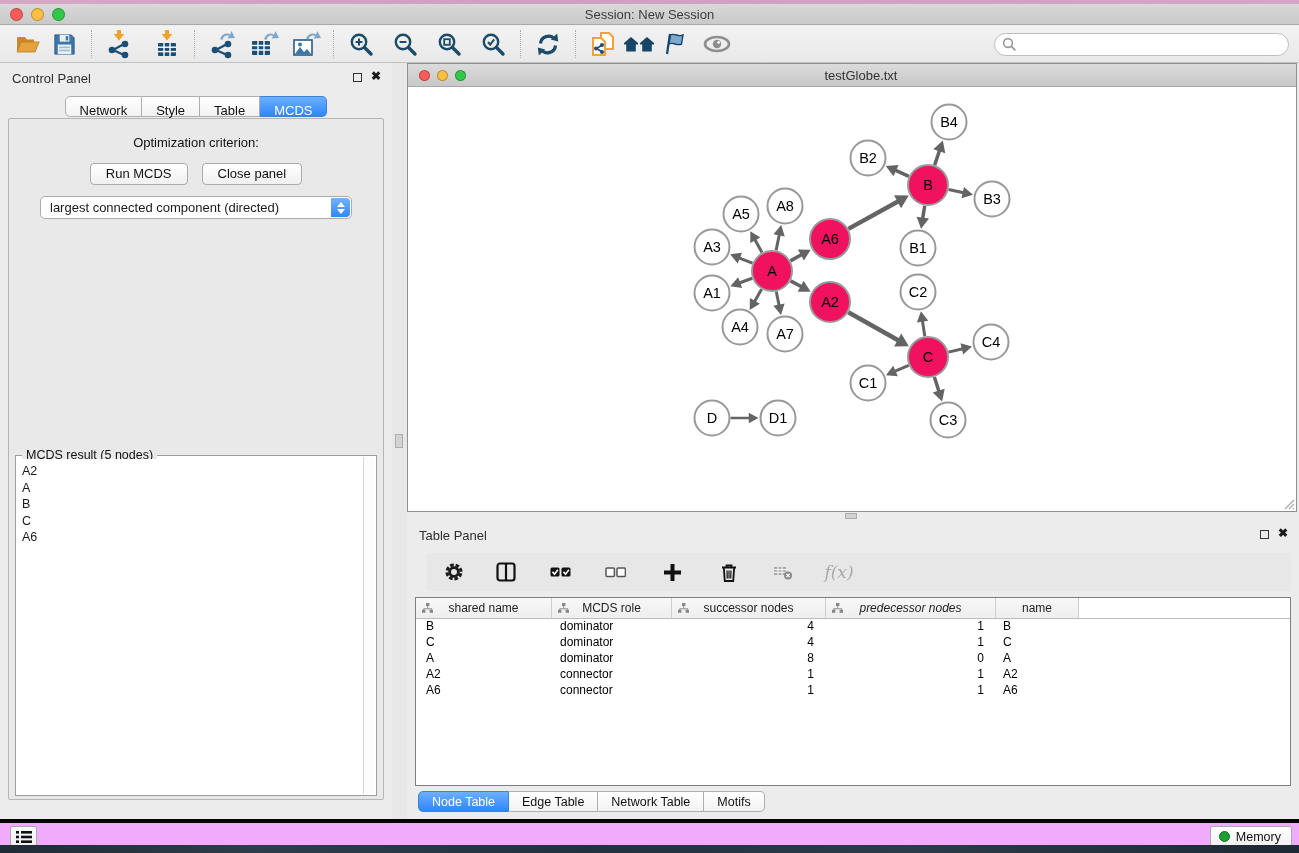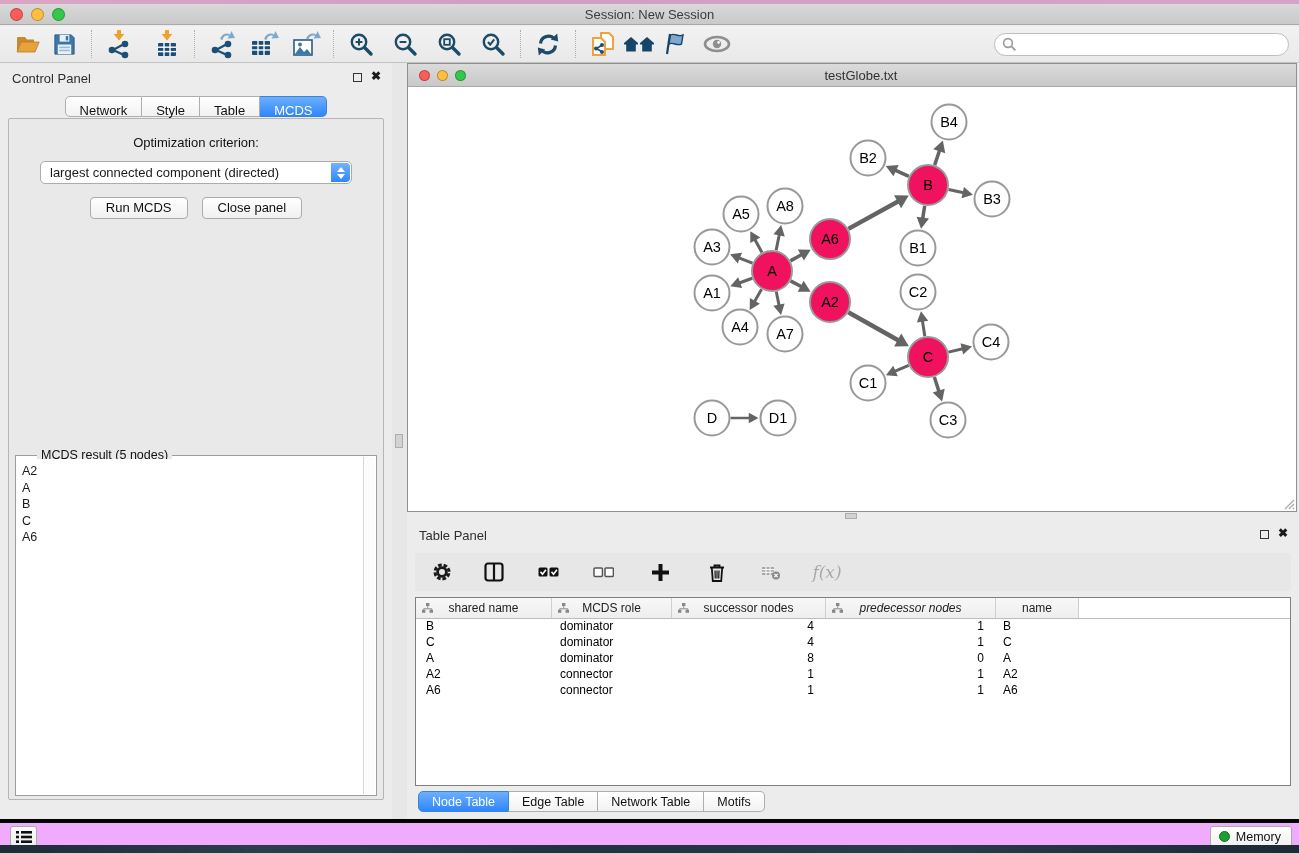--- a/index.html
+++ b/index.html
@@ -292,16 +292,16 @@
       </div>
     <div id="cp-pane">
       <div id="opt-label">Optimization criterion:</div>
+      <div id="cp-buttons">
+        <button class="mac-btn">Run MCDS</button>
+        <button class="mac-btn">Close panel</button>
+      </div>
       <div id="criterion">
         <div class="dd-text">largest connected component (directed)</div>
         <div class="dd-stepper">
           <div class="tri-up"></div>
             <div class="tri-dn"></div>
         </div>
-      </div>
-      <div id="cp-buttons">
-        <button class="mac-btn">Run MCDS</button>
-        <button class="mac-btn">Close panel</button>
       </div>
       <div id="result-group">
         <div id="result-legend">MCDS result (5 nodes)</div>

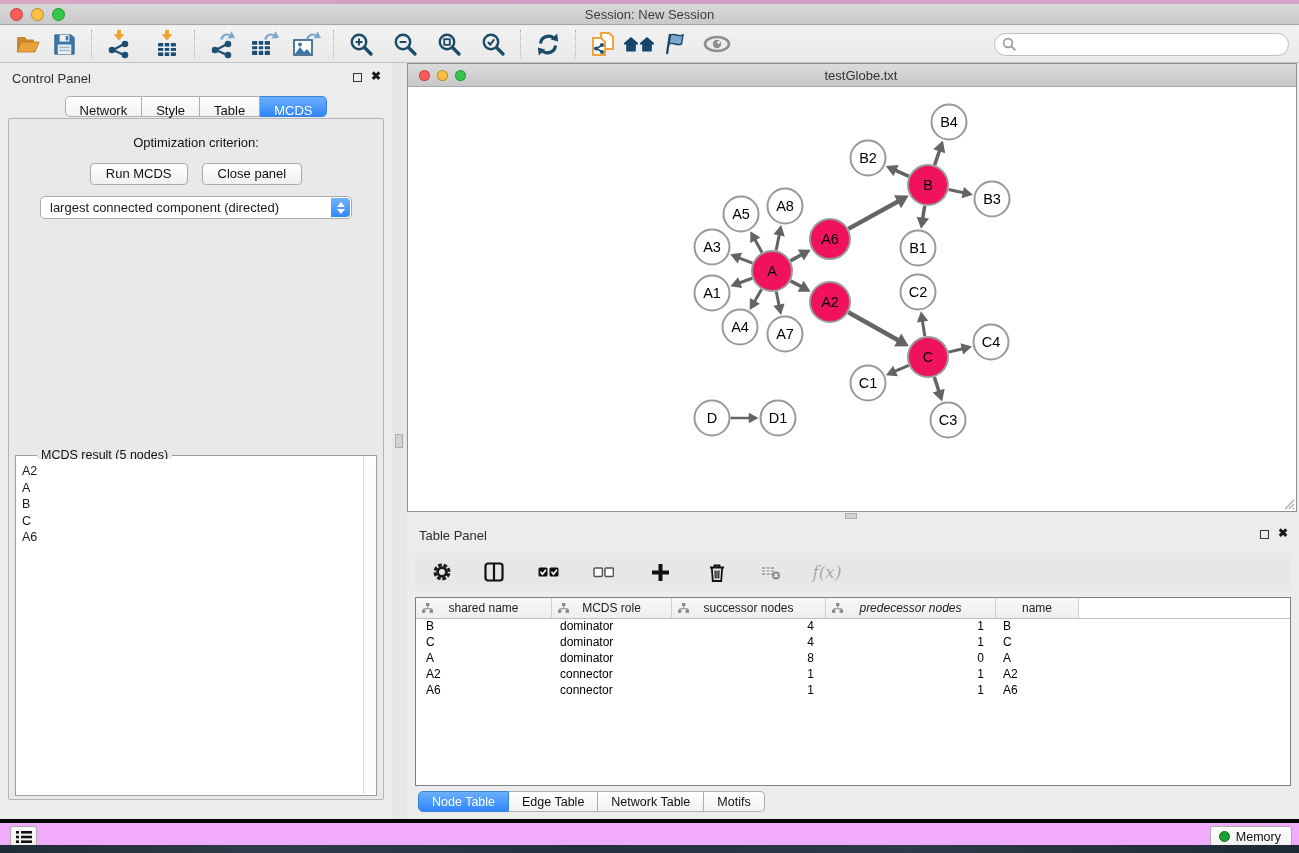--- a/index.html
+++ b/index.html
@@ -55,7 +55,7 @@
   #result-group { position:absolute; left:6px; right:6px; top:336px; bottom:3px;
     border:1px solid #9d9d9d; background:#fff; }
   #result-legend { position:absolute; top:-8px; left:6px; background:#e9e9e9; padding:0 4px;
-    font-size:12.5px; color:#111;margin-left:15px; }
+    font-size:12.5px; color:#111; }
   #result-list { position:absolute; top:3px; left:1px; right:14px; bottom:1px;
     padding:4px 0 0 5px; font-size:12.5px; line-height:16.5px; background:#fff; }
   #result-scroll { position:absolute; top:1px; bottom:1px; right:1px; width:12px;

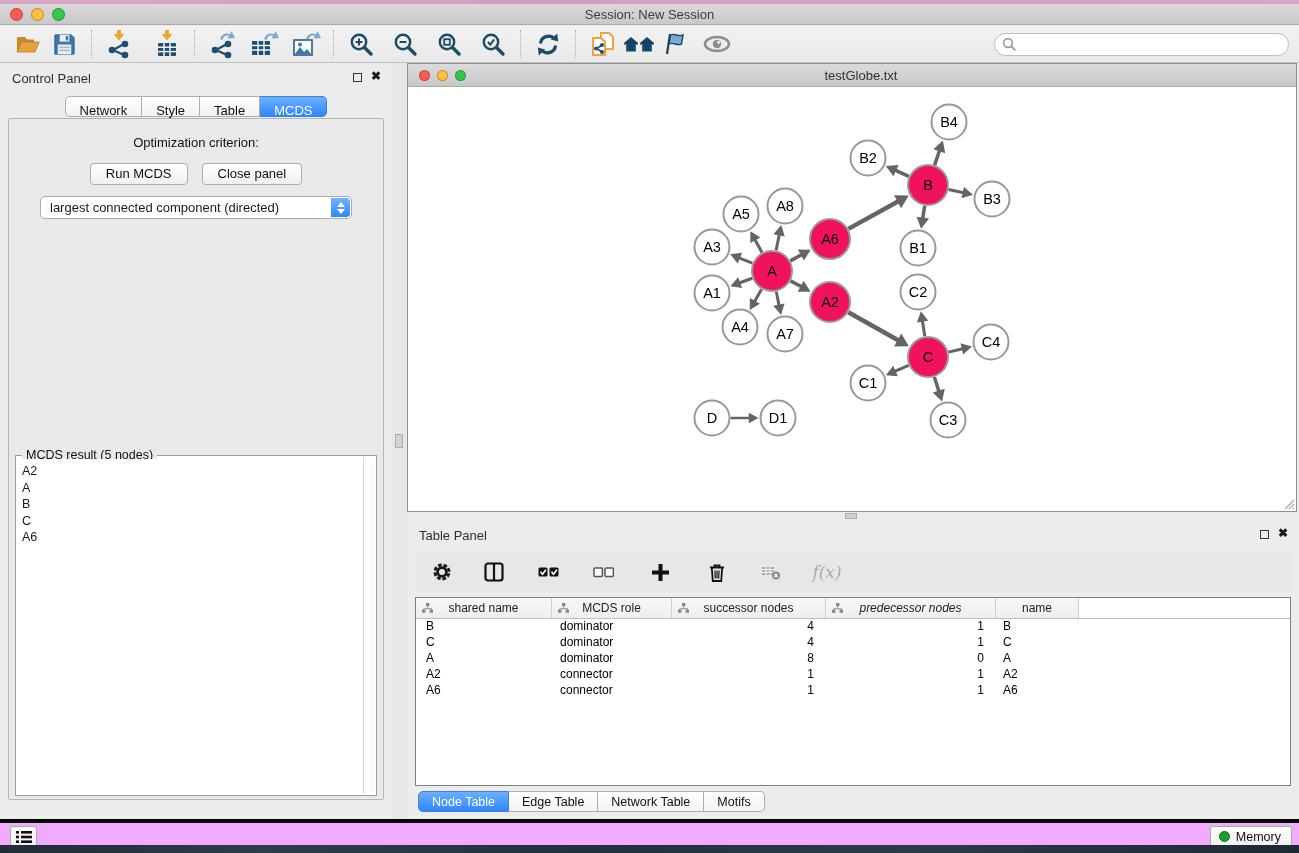--- a/index.html
+++ b/index.html
@@ -78,7 +78,7 @@
     background:#d2d2d2; border:1px solid #adadad; }
   
   #table-panel { position:absolute; left:407px; top:520px; width:892px; height:299px; background:#ececec; }
-  #tp-toolbar { position:absolute; top:33px; left:8px; right:8px; height:38px;
+  #tp-toolbar { position:absolute; top:33px; left:20px; right:8px; height:38px;
     background:#e7e7e7; display:flex; align-items:center; gap:16px; padding-left:10px; }
   .tp-ico { display:flex; align-items:center; justify-content:center; height:30px; }
   #tp-table { position:absolute; top:77px; left:8px; right:8px; height:189px;

